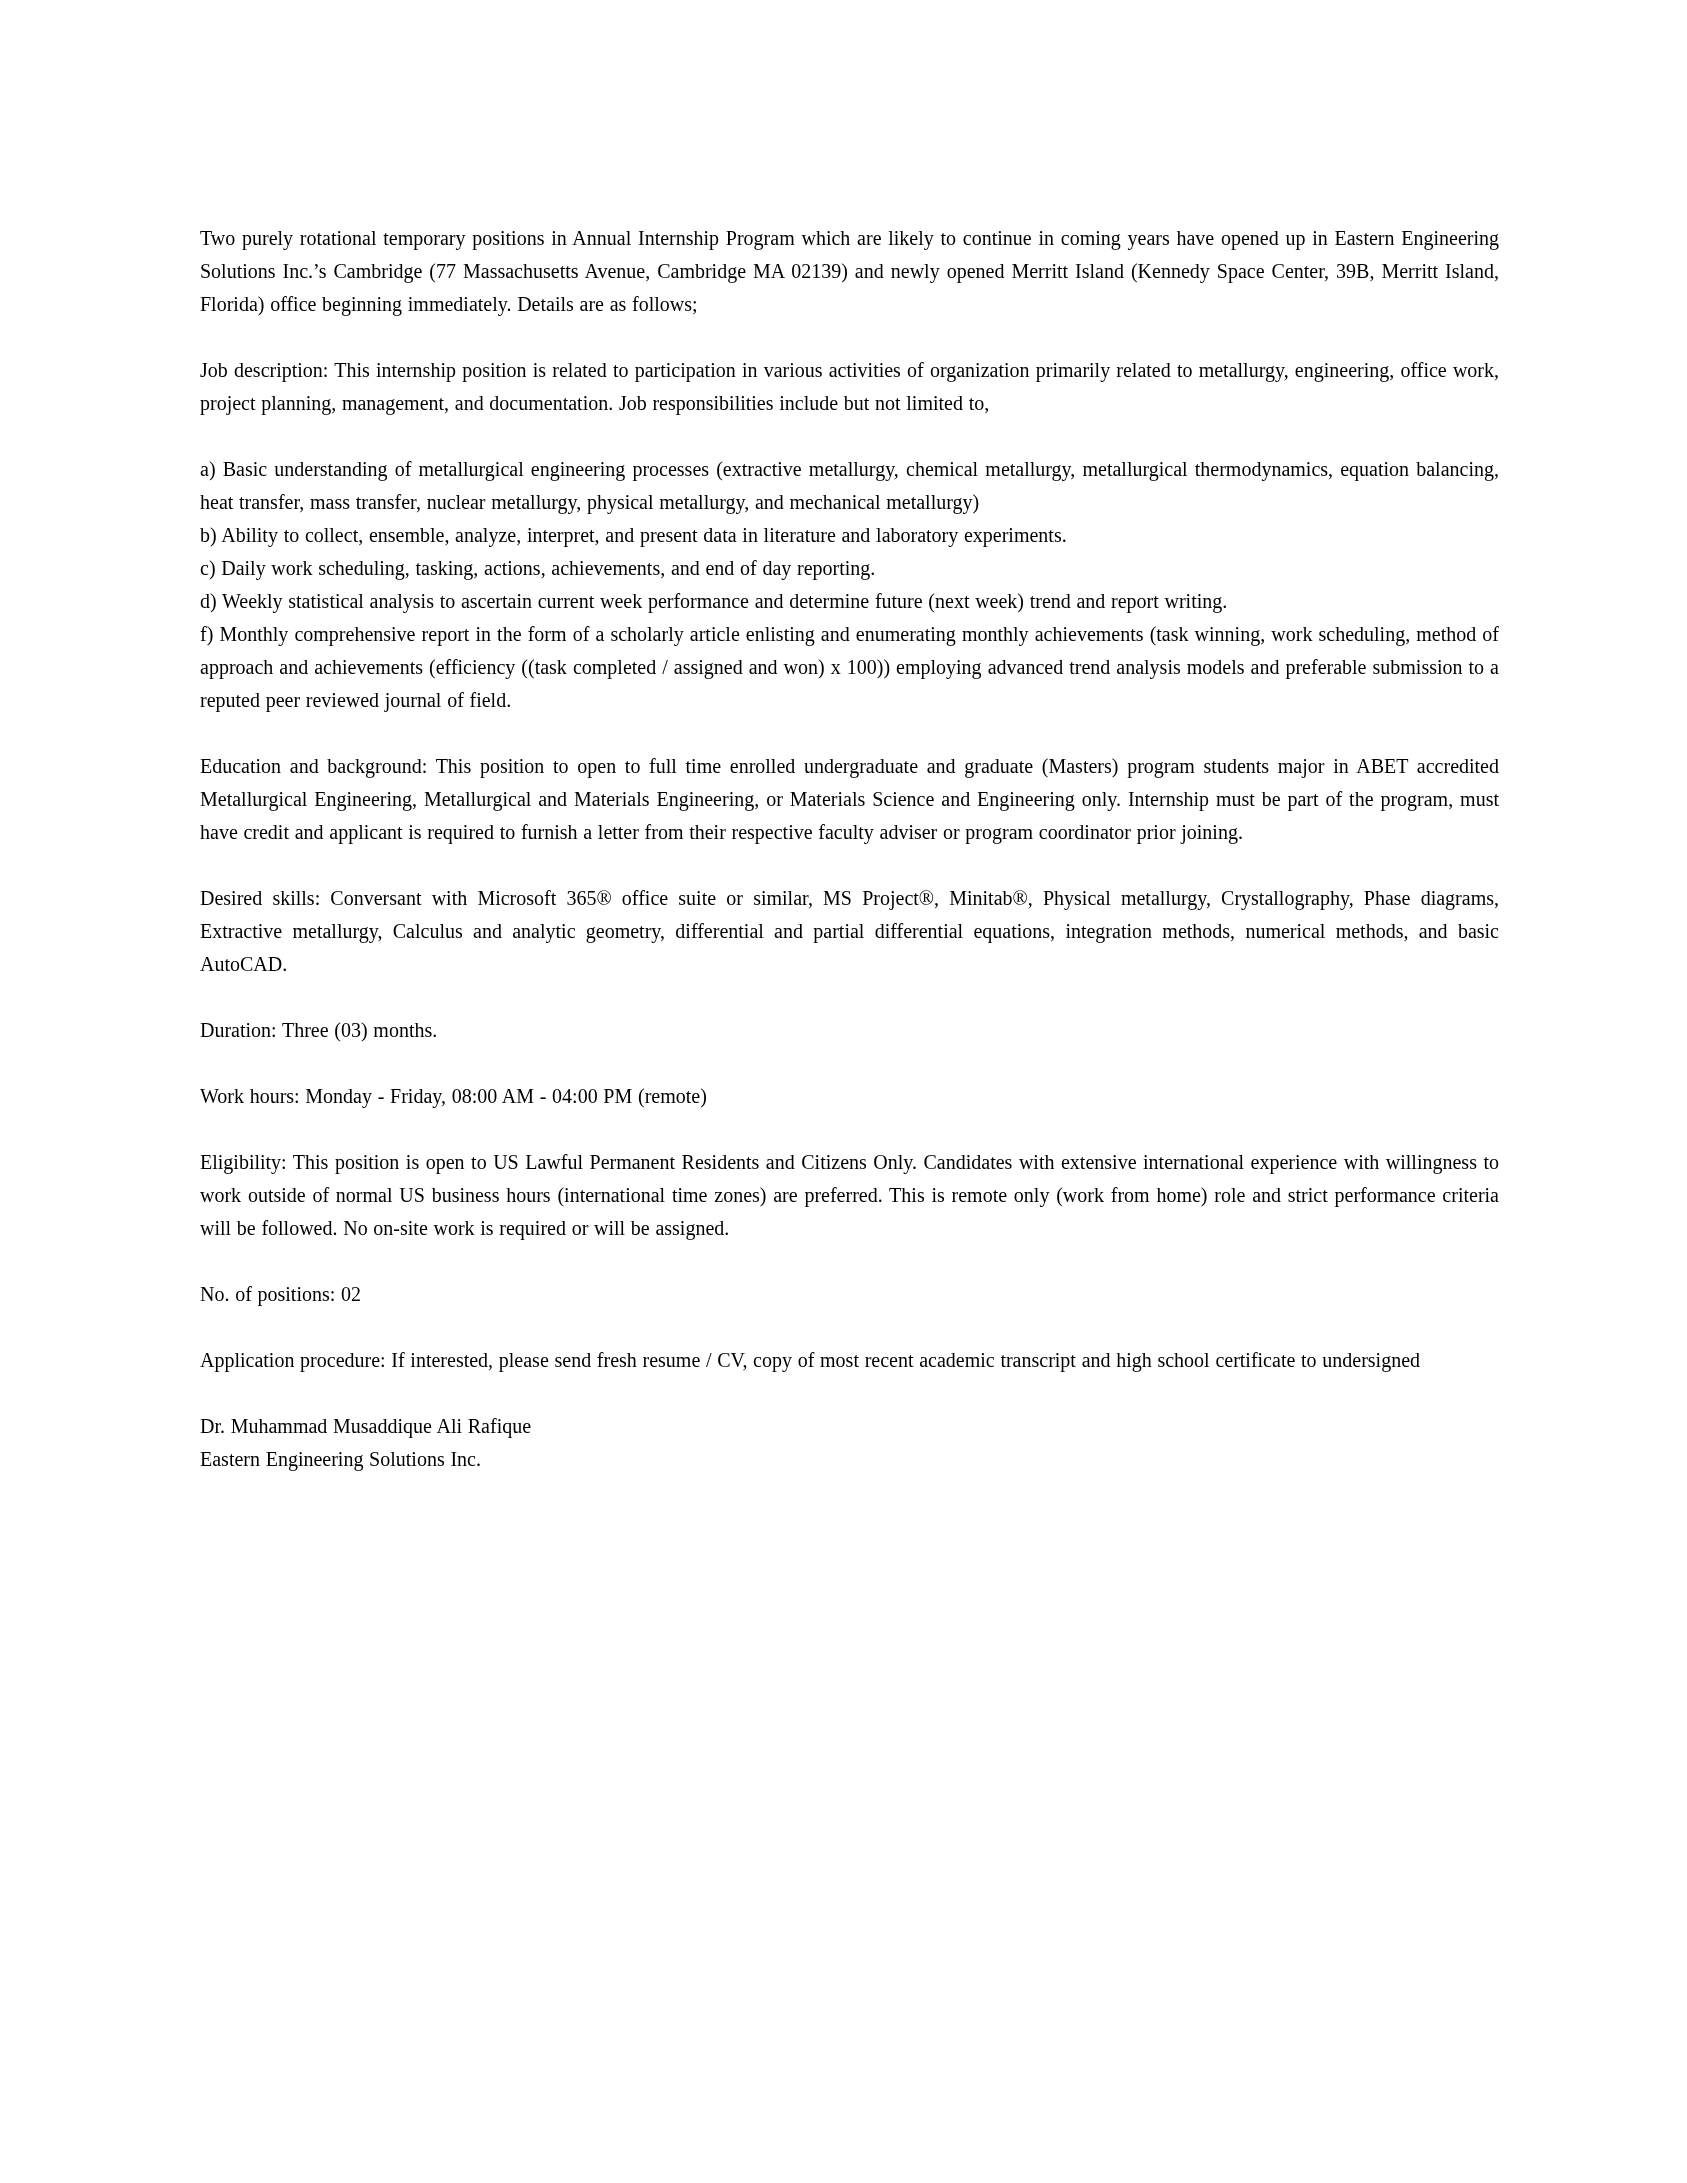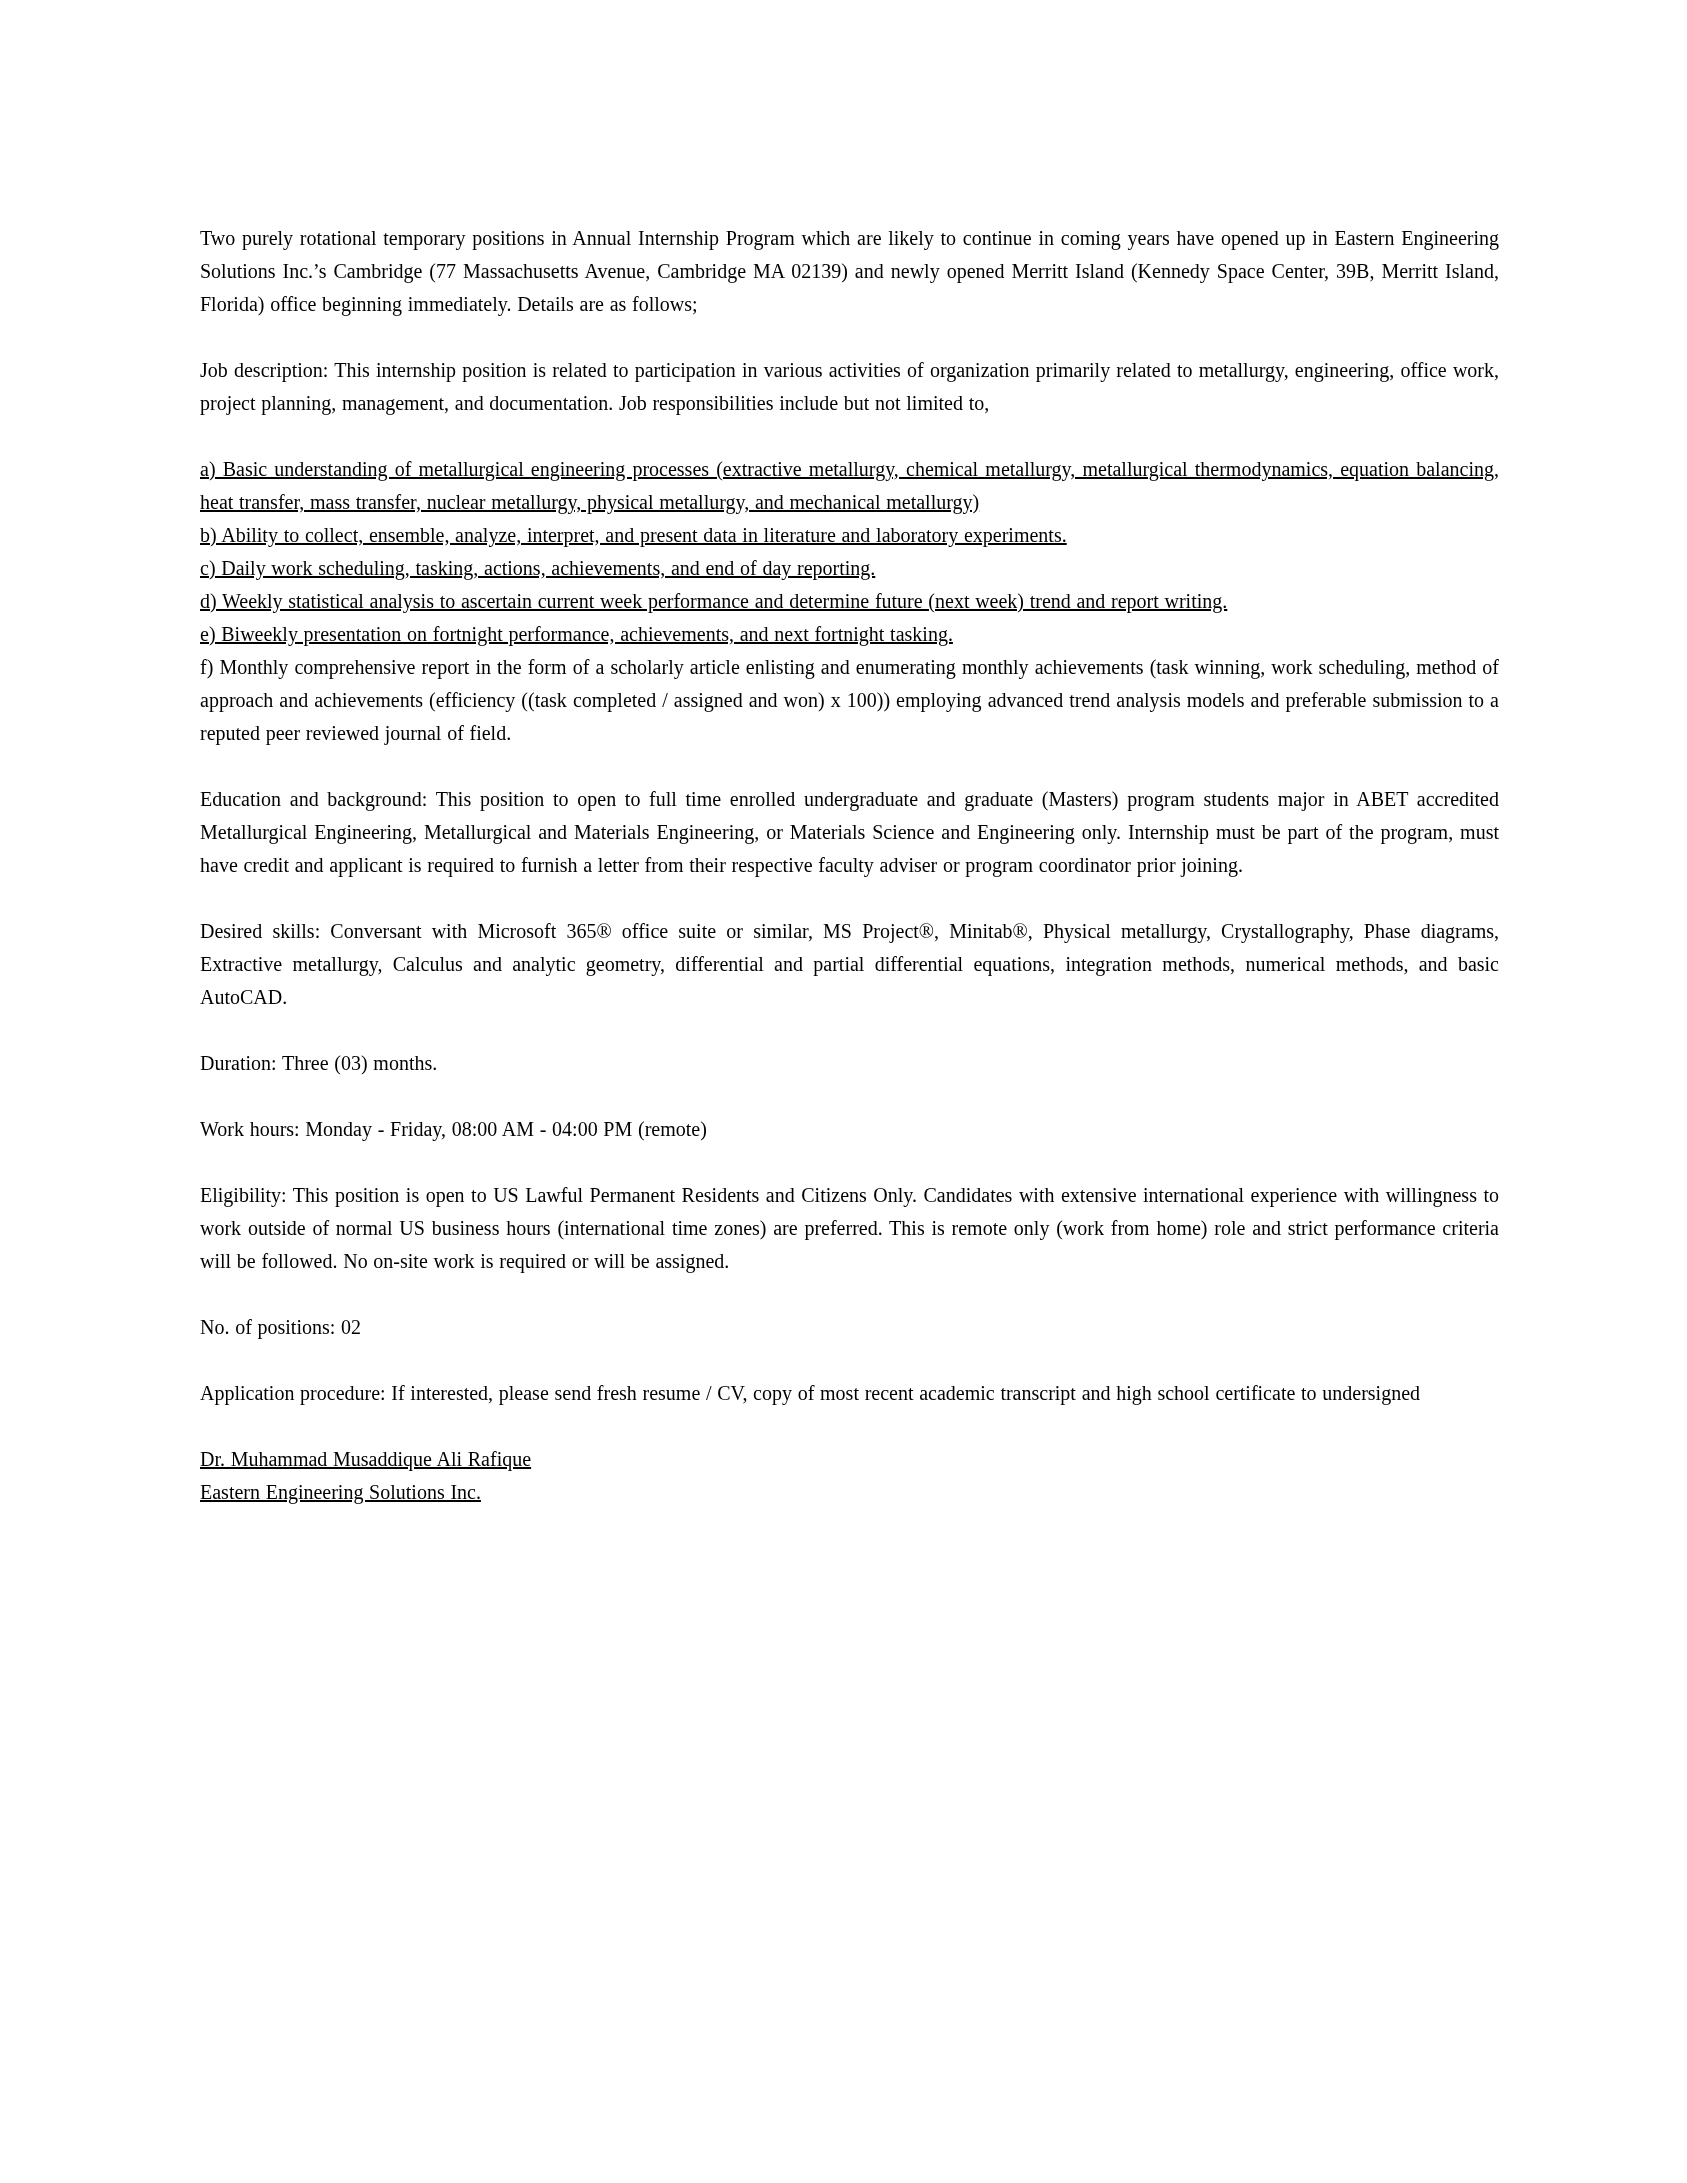--- a/index.html
+++ b/index.html
@@ -29,7 +29,6 @@
   }
   .para.tight {
     margin-bottom: 0;
-    text-decoration: underline;
   }
 </style>
 </head>

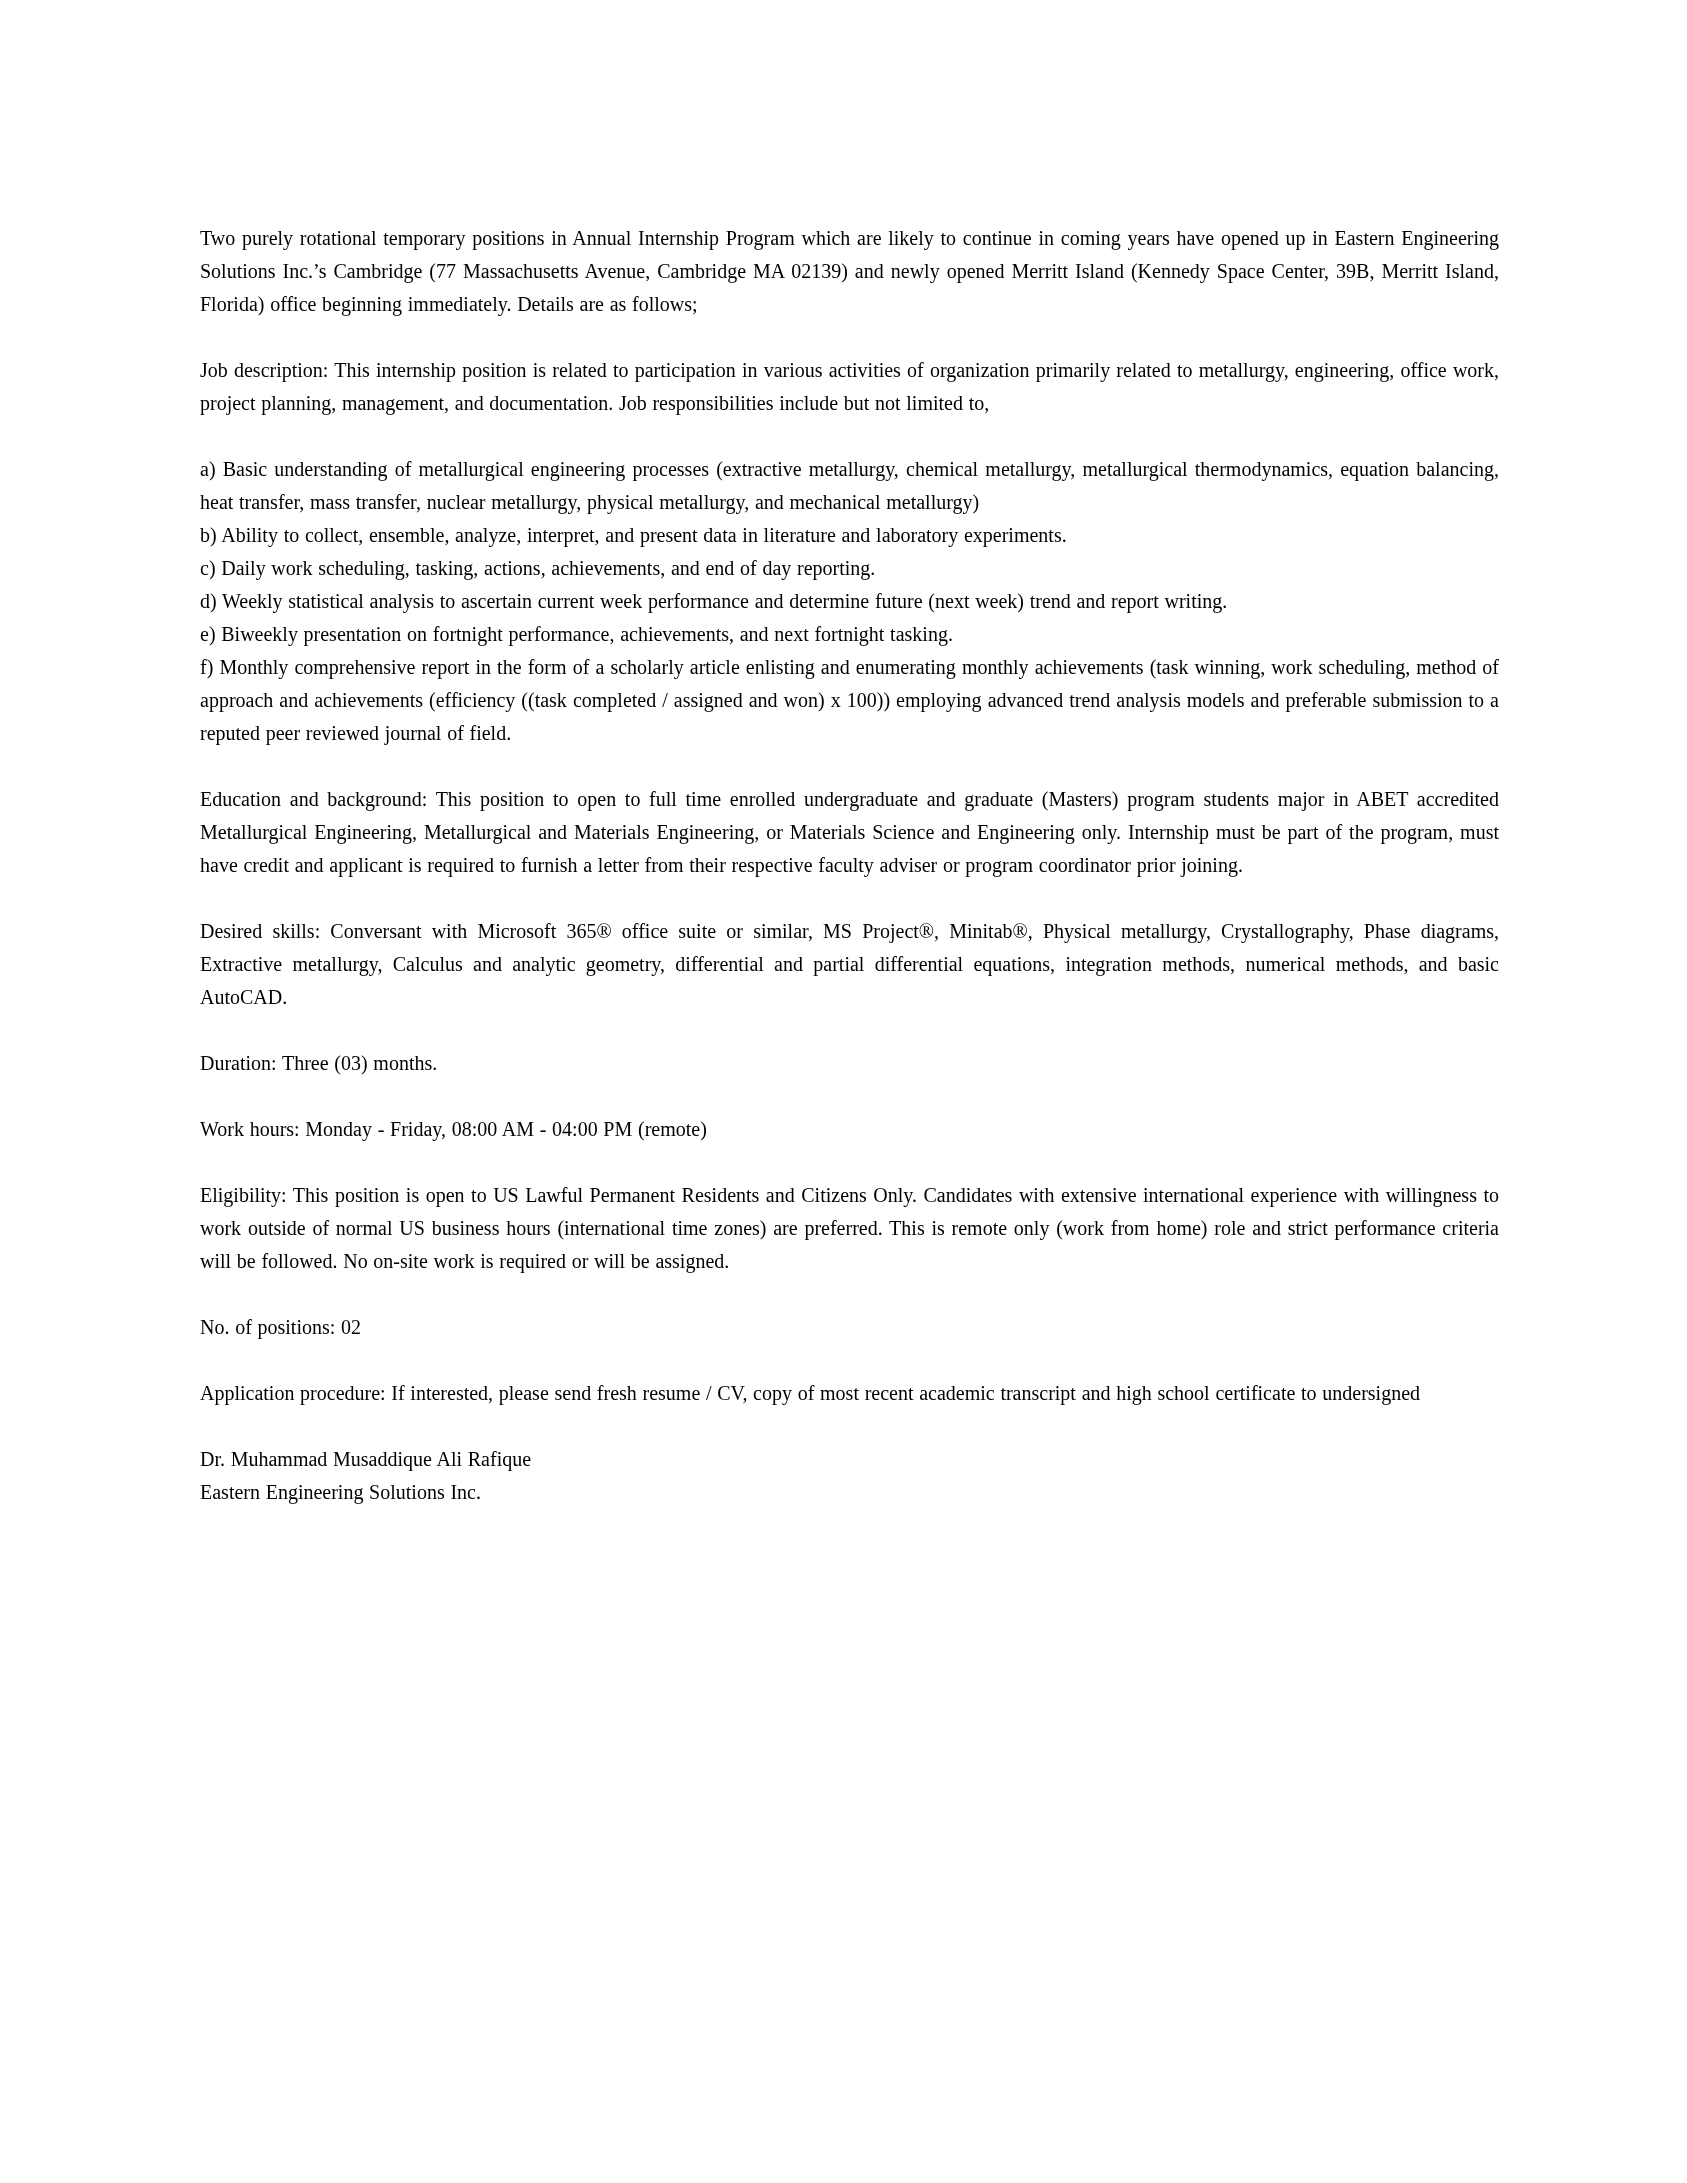--- a/index.html
+++ b/index.html
@@ -44,7 +44,6 @@
   <p class="para tight">b) Ability to collect, ensemble, analyze, interpret, and present data in literature and laboratory experiments.</p>
   <p class="para tight">c) Daily work scheduling, tasking, actions, achievements, and end of day reporting.</p>
   <p class="para tight">d) Weekly statistical analysis to ascertain current week performance and determine future (next week) trend and report writing.</p>
-  <p class="para tight">e) Biweekly presentation on fortnight performance, achievements, and next fortnight tasking.</p>
   <p class="para">f) Monthly comprehensive report in the form of a scholarly article enlisting and enumerating monthly achievements (task winning, work scheduling, method of approach and achievements (efficiency ((task completed / assigned and won) x 100)) employing advanced trend analysis models and preferable submission to a reputed peer reviewed journal of field.</p>
 
   <p class="para">Education and background: This position to open to full time enrolled undergraduate and graduate (Masters) program students major in ABET accredited Metallurgical Engineering, Metallurgical and Materials Engineering, or Materials Science and Engineering only. Internship must be part of the program, must have credit and applicant is required to furnish a letter from their respective faculty adviser or program coordinator prior joining.</p>

